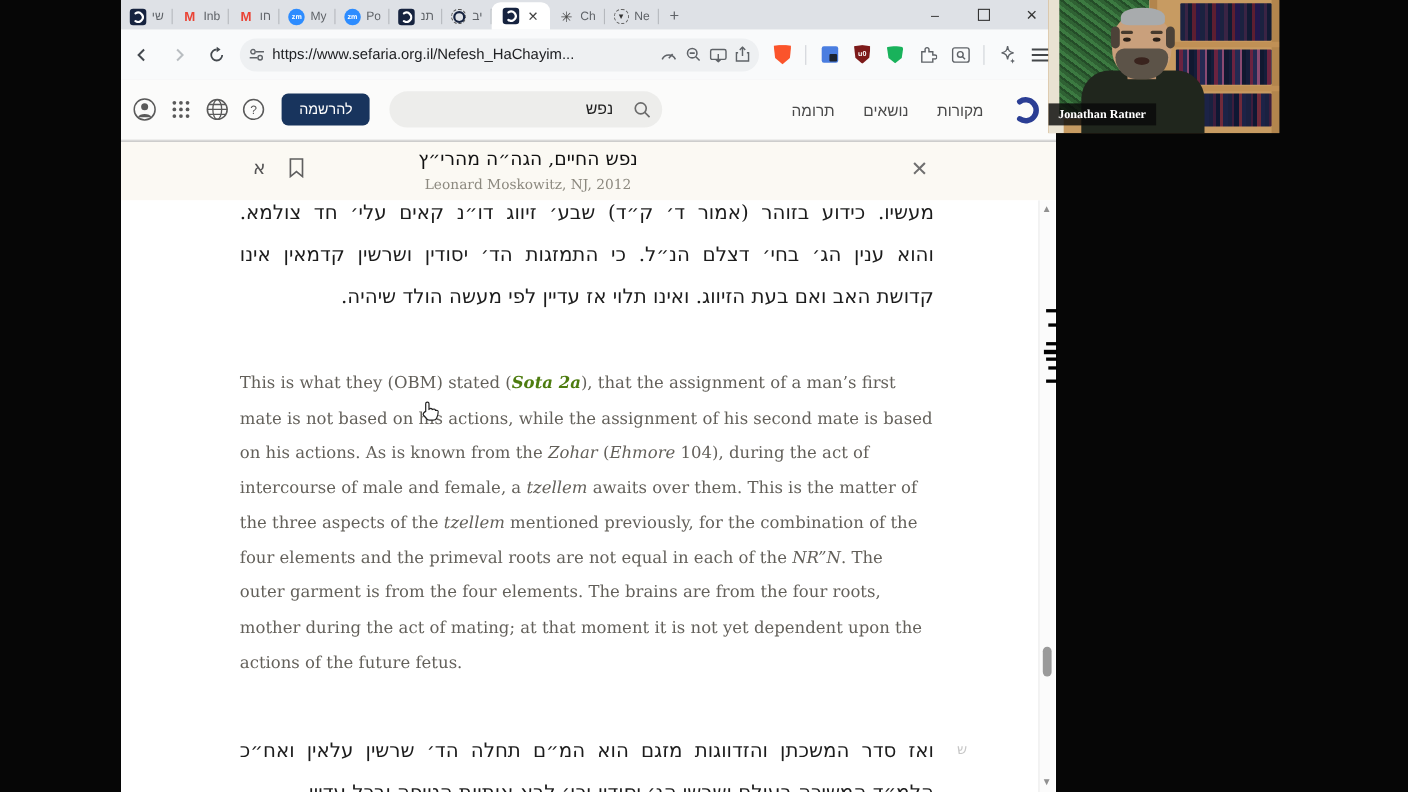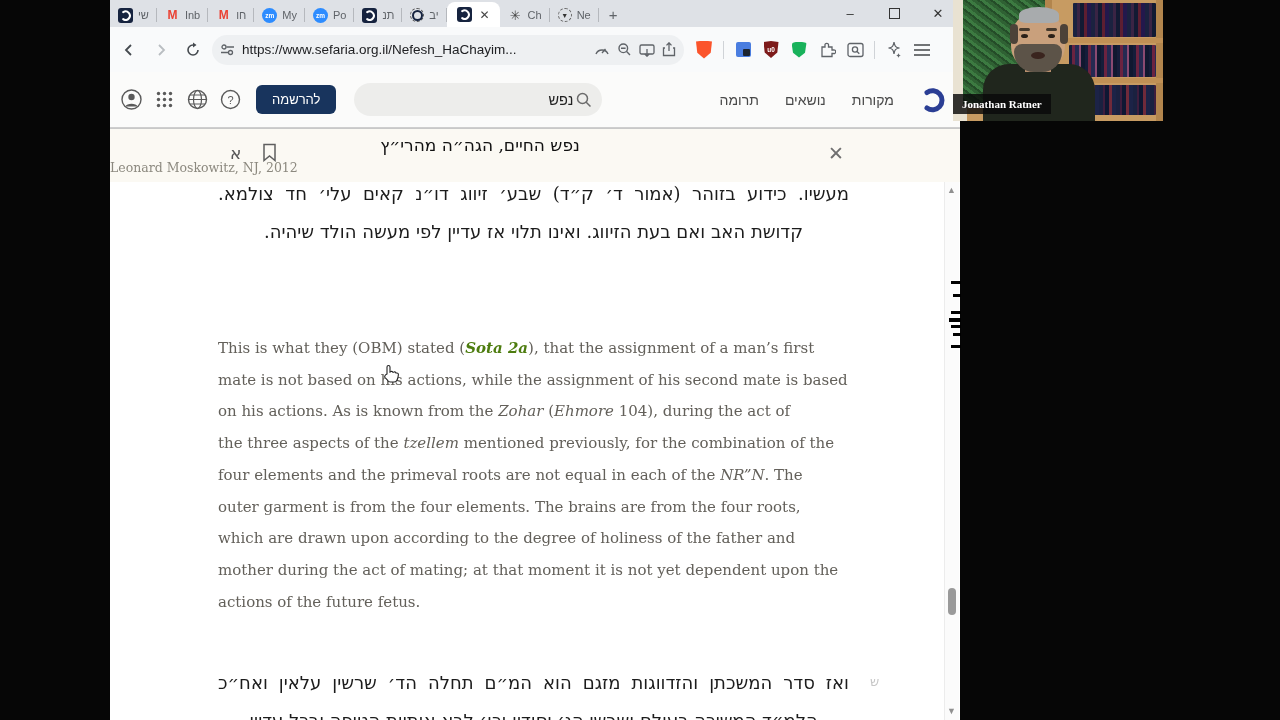--- a/index.html
+++ b/index.html
@@ -35,7 +35,7 @@
 
   
   #toolbar{left:0;top:27px;width:850px;height:45px;background:#f9fafb;display:flex;
-           align-items:center;border-bottom:1px solid #e4e6e8;}
+           align-items:center;border-bottom:1px solid #e4e6e8;justify-content:space-between;}
   .navico{width:26px;height:26px;margin-left:6px;display:flex;align-items:center;justify-content:center;}
   #omnibox{margin-left:6px;width:456px;height:30px;background:#eef0f2;border-radius:15px;
            display:flex;align-items:center;padding:0 8px;gap:7px;}

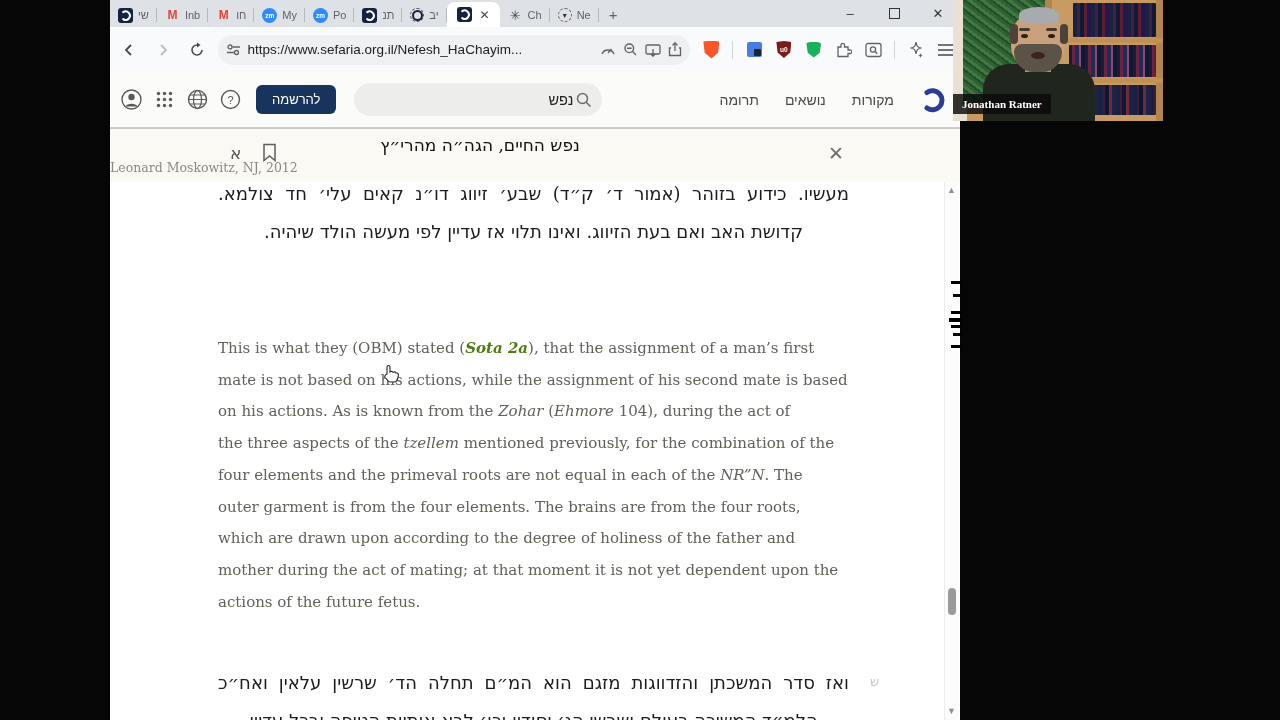--- a/index.html
+++ b/index.html
@@ -59,7 +59,7 @@
   .hdr-ico{width:24px;height:24px;margin-left:9px;display:flex;align-items:center;justify-content:center;}
   #signup{margin-left:14px;background:#18345d;color:#fff;font-size:13px;padding:7px 16px;border-radius:6px;}
   #searchpill{margin-left:18px;width:228px;height:33px;background:#ededeb;border-radius:17px;
-              display:flex;align-items:center;flex-direction:row-reverse;padding:0 10px;gap:3px;}
+              display:flex;align-items:center;flex-direction:row-reverse;padding:0 10px;gap:19px;}
   #searchpill .q{font-size:14.5px;color:#222;direction:rtl;}
   #sitenav{margin-left:auto;display:flex;align-items:center;gap:26px;margin-right:10px;direction:rtl;}
   .navitem{font-size:14px;color:#494949;}

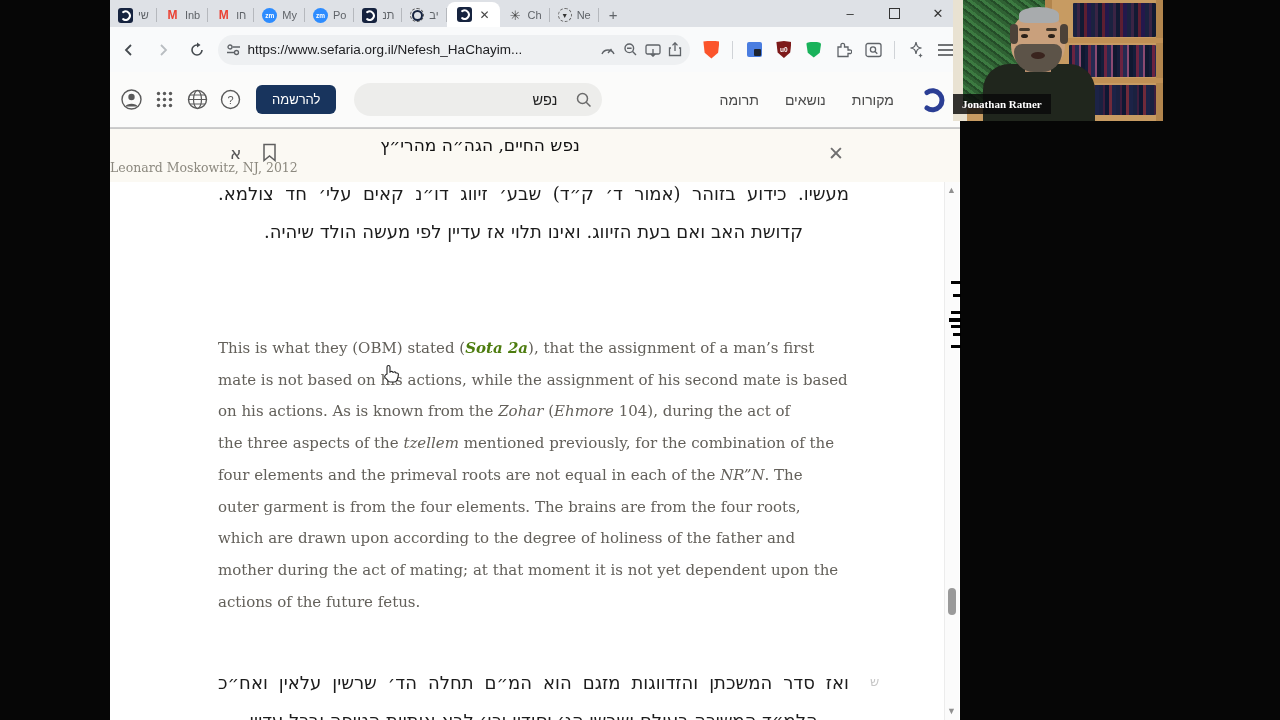--- a/index.html
+++ b/index.html
@@ -70,7 +70,7 @@
               border-top:1px solid #c8c8c8;box-shadow:0 1px 2px rgba(0,0,0,.07);}
   #rb-title{position:absolute;left:0;right:110px;top:6px;text-align:center;
             font-family:"DejaVu Serif","DejaVu Sans",serif;font-size:17px;color:#111;direction:rtl;}
-  #rb-sub{position:absolute;left:0;right:110px;top:31px;text-align:left;
+  #rb-sub{position:absolute;left:0;right:110px;top:31px;text-align:center;
           font-family:"DejaVu Serif",serif;font-size:12.5px;color:#8c897f;}
   #rb-aleph{position:absolute;left:120px;top:14px;font-size:17px;color:#555;
             font-family:"DejaVu Sans",sans-serif;}

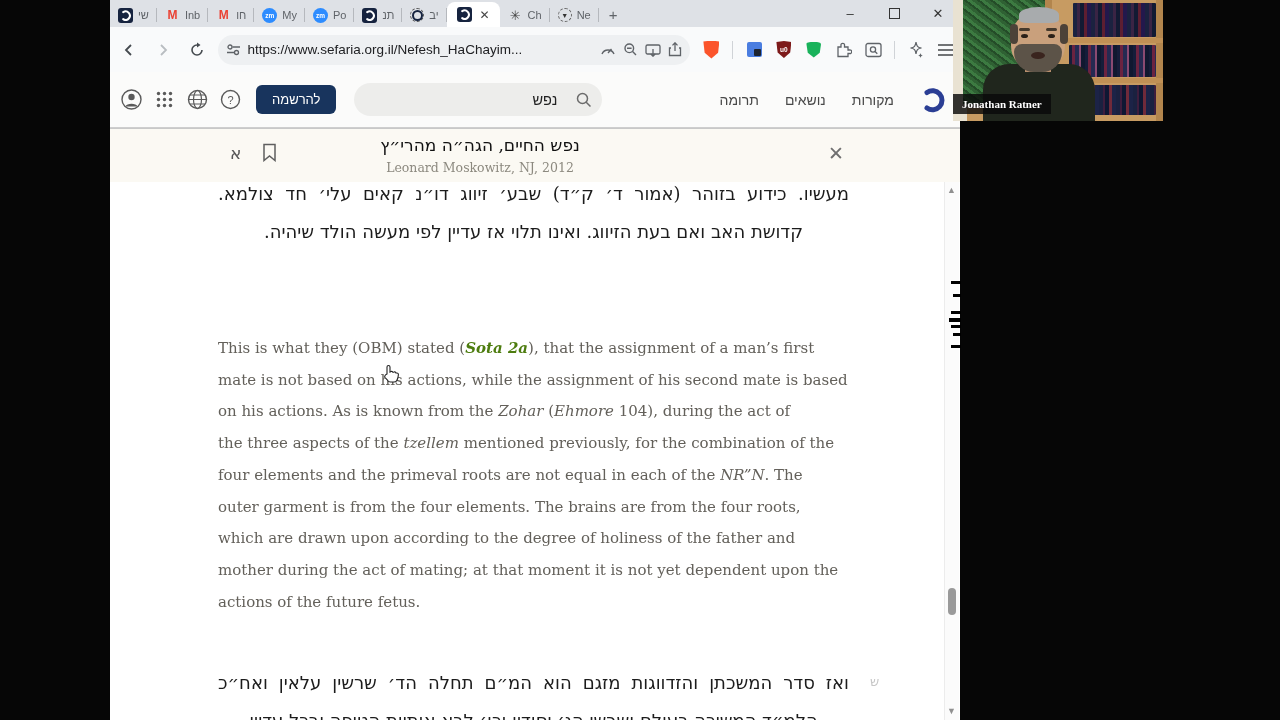--- a/index.html
+++ b/index.html
@@ -374,6 +374,7 @@
   <div class="abs" id="content">
     <div class="hebblock" id="heb1">
         <div class="hebline just">מעשיו. כידוע בזוהר (אמור ד׳ ק״ד) שבע׳ זיווג דו״נ קאים עלי׳ חד צולמא.</div>
+        <div class="hebline just">והוא ענין הג׳ בחי׳ דצלם הנ״ל. כי התמזגות הד׳ יסודין ושרשין קדמאין אינו</div>
         <div class="hebline">קדושת האב ואם בעת הזיווג. ואינו תלוי אז עדיין לפי מעשה הולד שיהיה.</div>
       </div>
     <div id="engblock">

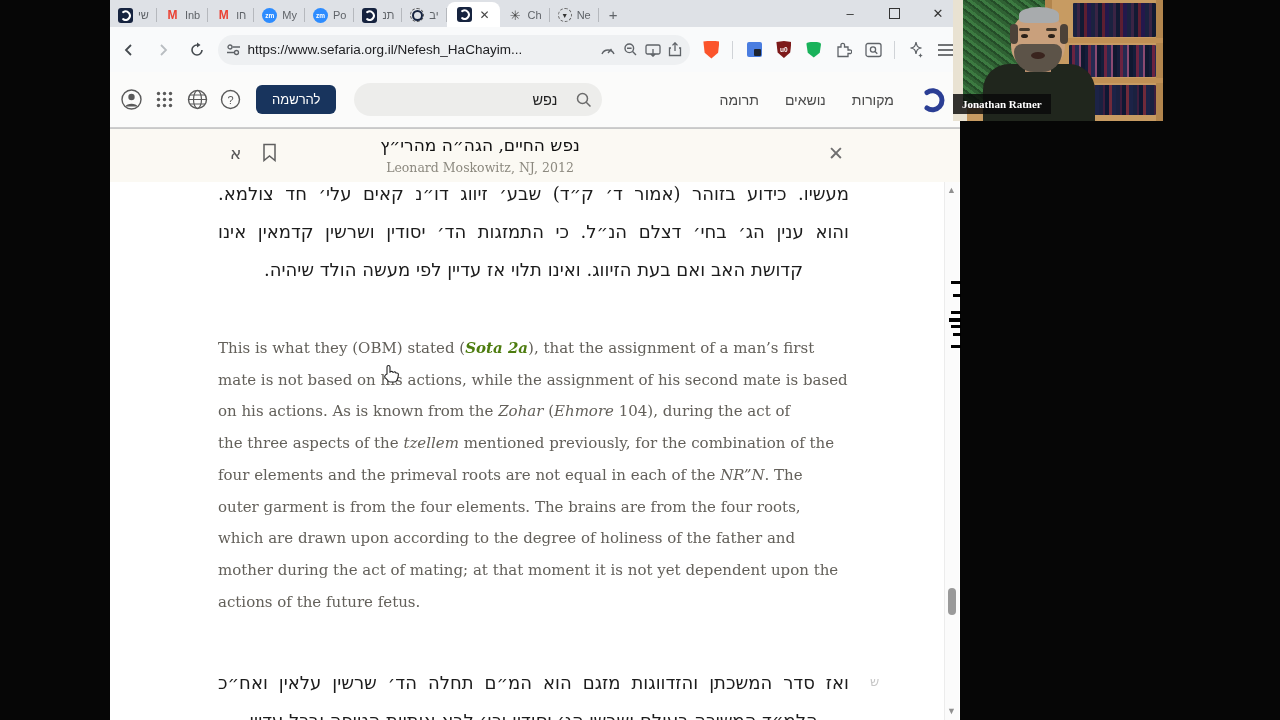--- a/index.html
+++ b/index.html
@@ -82,7 +82,7 @@
   .hebblock{position:absolute;left:108px;width:631px;direction:rtl;
             font-family:"DejaVu Serif","DejaVu Sans",serif;font-size:18px;color:#1c1c1c;
             line-height:38px;}
-  .hebline{white-space:nowrap;overflow:hidden;text-align:center;}
+  .hebline{white-space:nowrap;overflow:hidden;text-align:right;}
   .hebline.just{text-align:justify;text-align-last:justify;}
   #heb1{top:-7px;}
   #heb2{top:482px;}

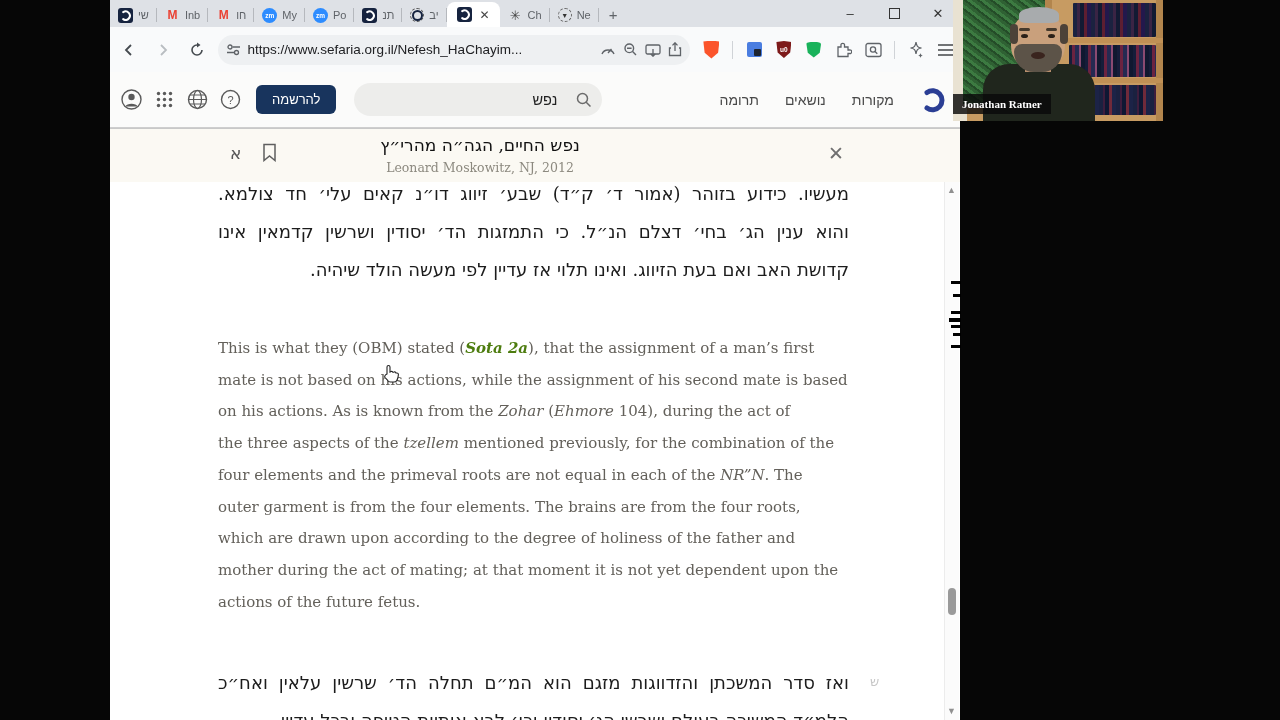--- a/index.html
+++ b/index.html
@@ -381,6 +381,7 @@
         <div class="engline"><span>This is what they (OBM) stated (</span><b>Sota</b><b> 2a</b><span>), that the assignment of a man’s first</span></div>
         <div class="engline"><span>mate is not based on his actions, while the assignment of his second mate is based</span></div>
         <div class="engline"><span>on his actions. As is known from the </span><i>Zohar</i><span> (</span><i>Ehmore</i><span> 104), during the act of</span></div>
+        <div class="engline"><span>intercourse of male and female, a </span><i>tzellem</i><span> awaits over them. This is the matter of</span></div>
         <div class="engline"><span>the three aspects of the </span><i>tzellem</i><span> mentioned previously, for the combination of the</span></div>
         <div class="engline"><span>four elements and the primeval roots are not equal in each of the </span><i>NR”N</i><span>. The</span></div>
         <div class="engline"><span>outer garment is from the four elements. The brains are from the four roots,</span></div>

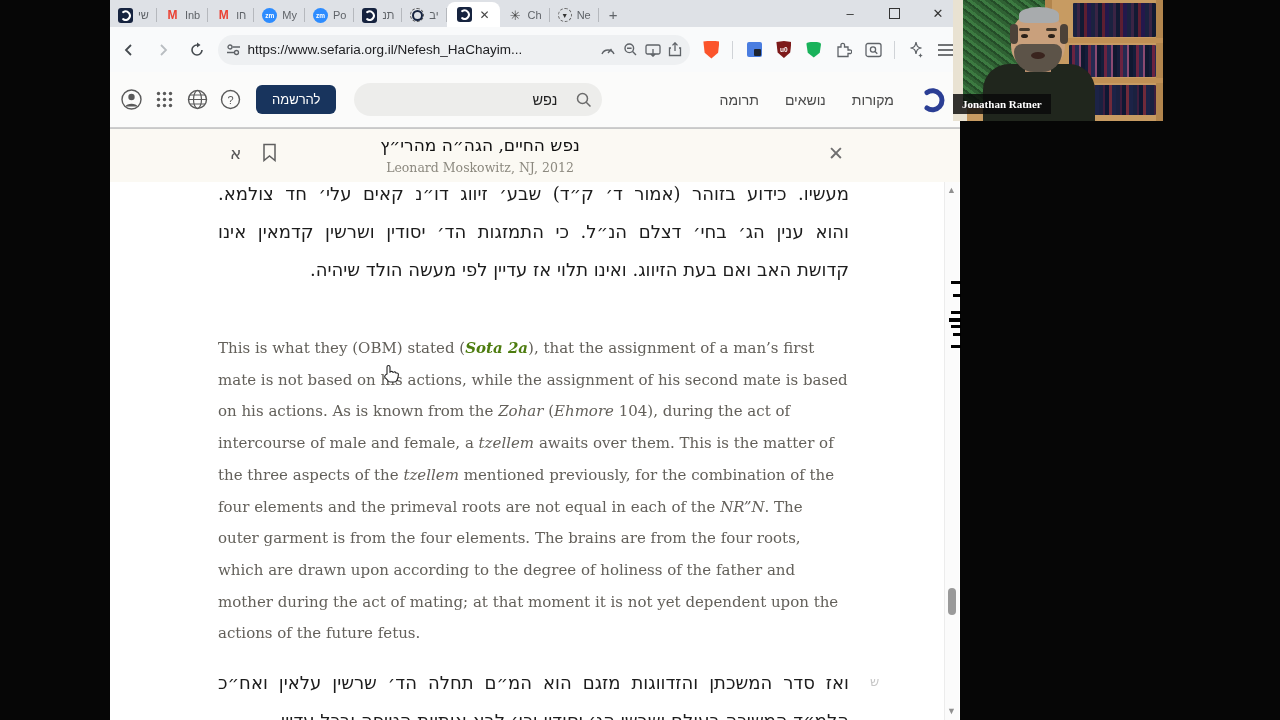--- a/index.html
+++ b/index.html
@@ -385,7 +385,6 @@
         <div class="engline"><span>the three aspects of the </span><i>tzellem</i><span> mentioned previously, for the combination of the</span></div>
         <div class="engline"><span>four elements and the primeval roots are not equal in each of the </span><i>NR”N</i><span>. The</span></div>
         <div class="engline"><span>outer garment is from the four elements. The brains are from the four roots,</span></div>
-        <div class="engline"><span>which are drawn upon according to the degree of holiness of the father and</span></div>
         <div class="engline"><span>mother during the act of mating; at that moment it is not yet dependent upon the</span></div>
         <div class="engline"><span>actions of the future fetus.</span></div>
       </div>

